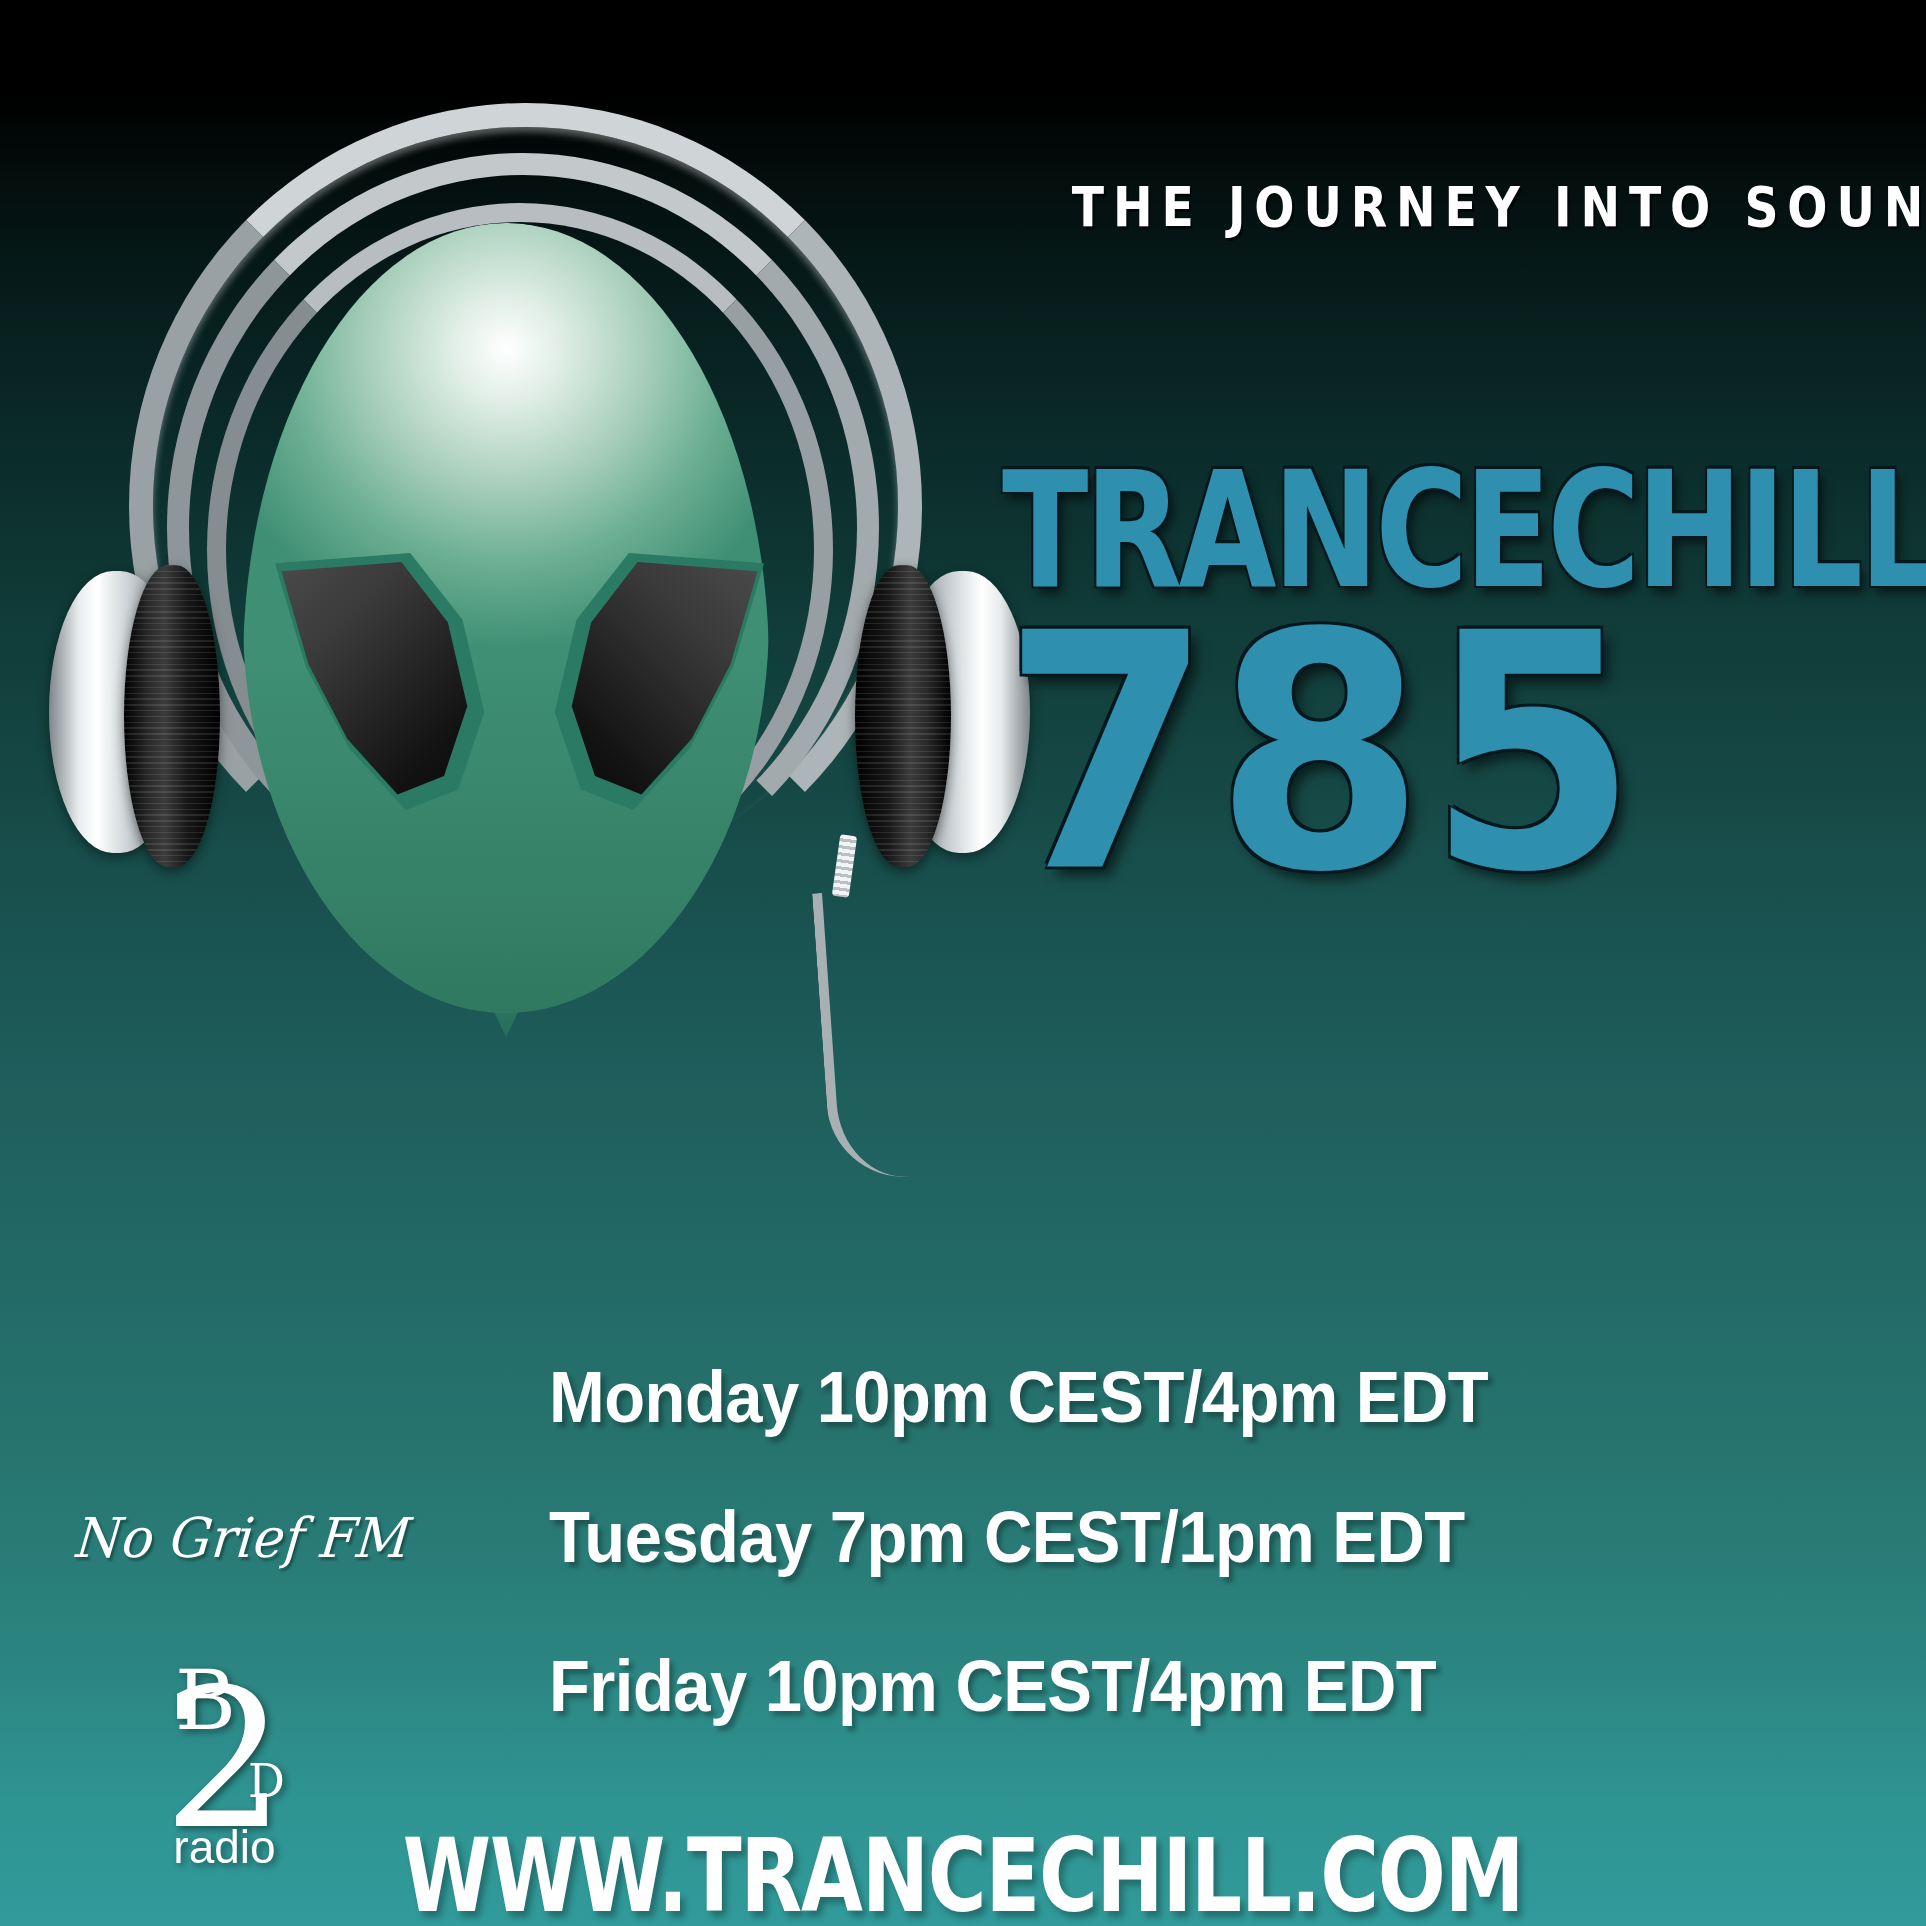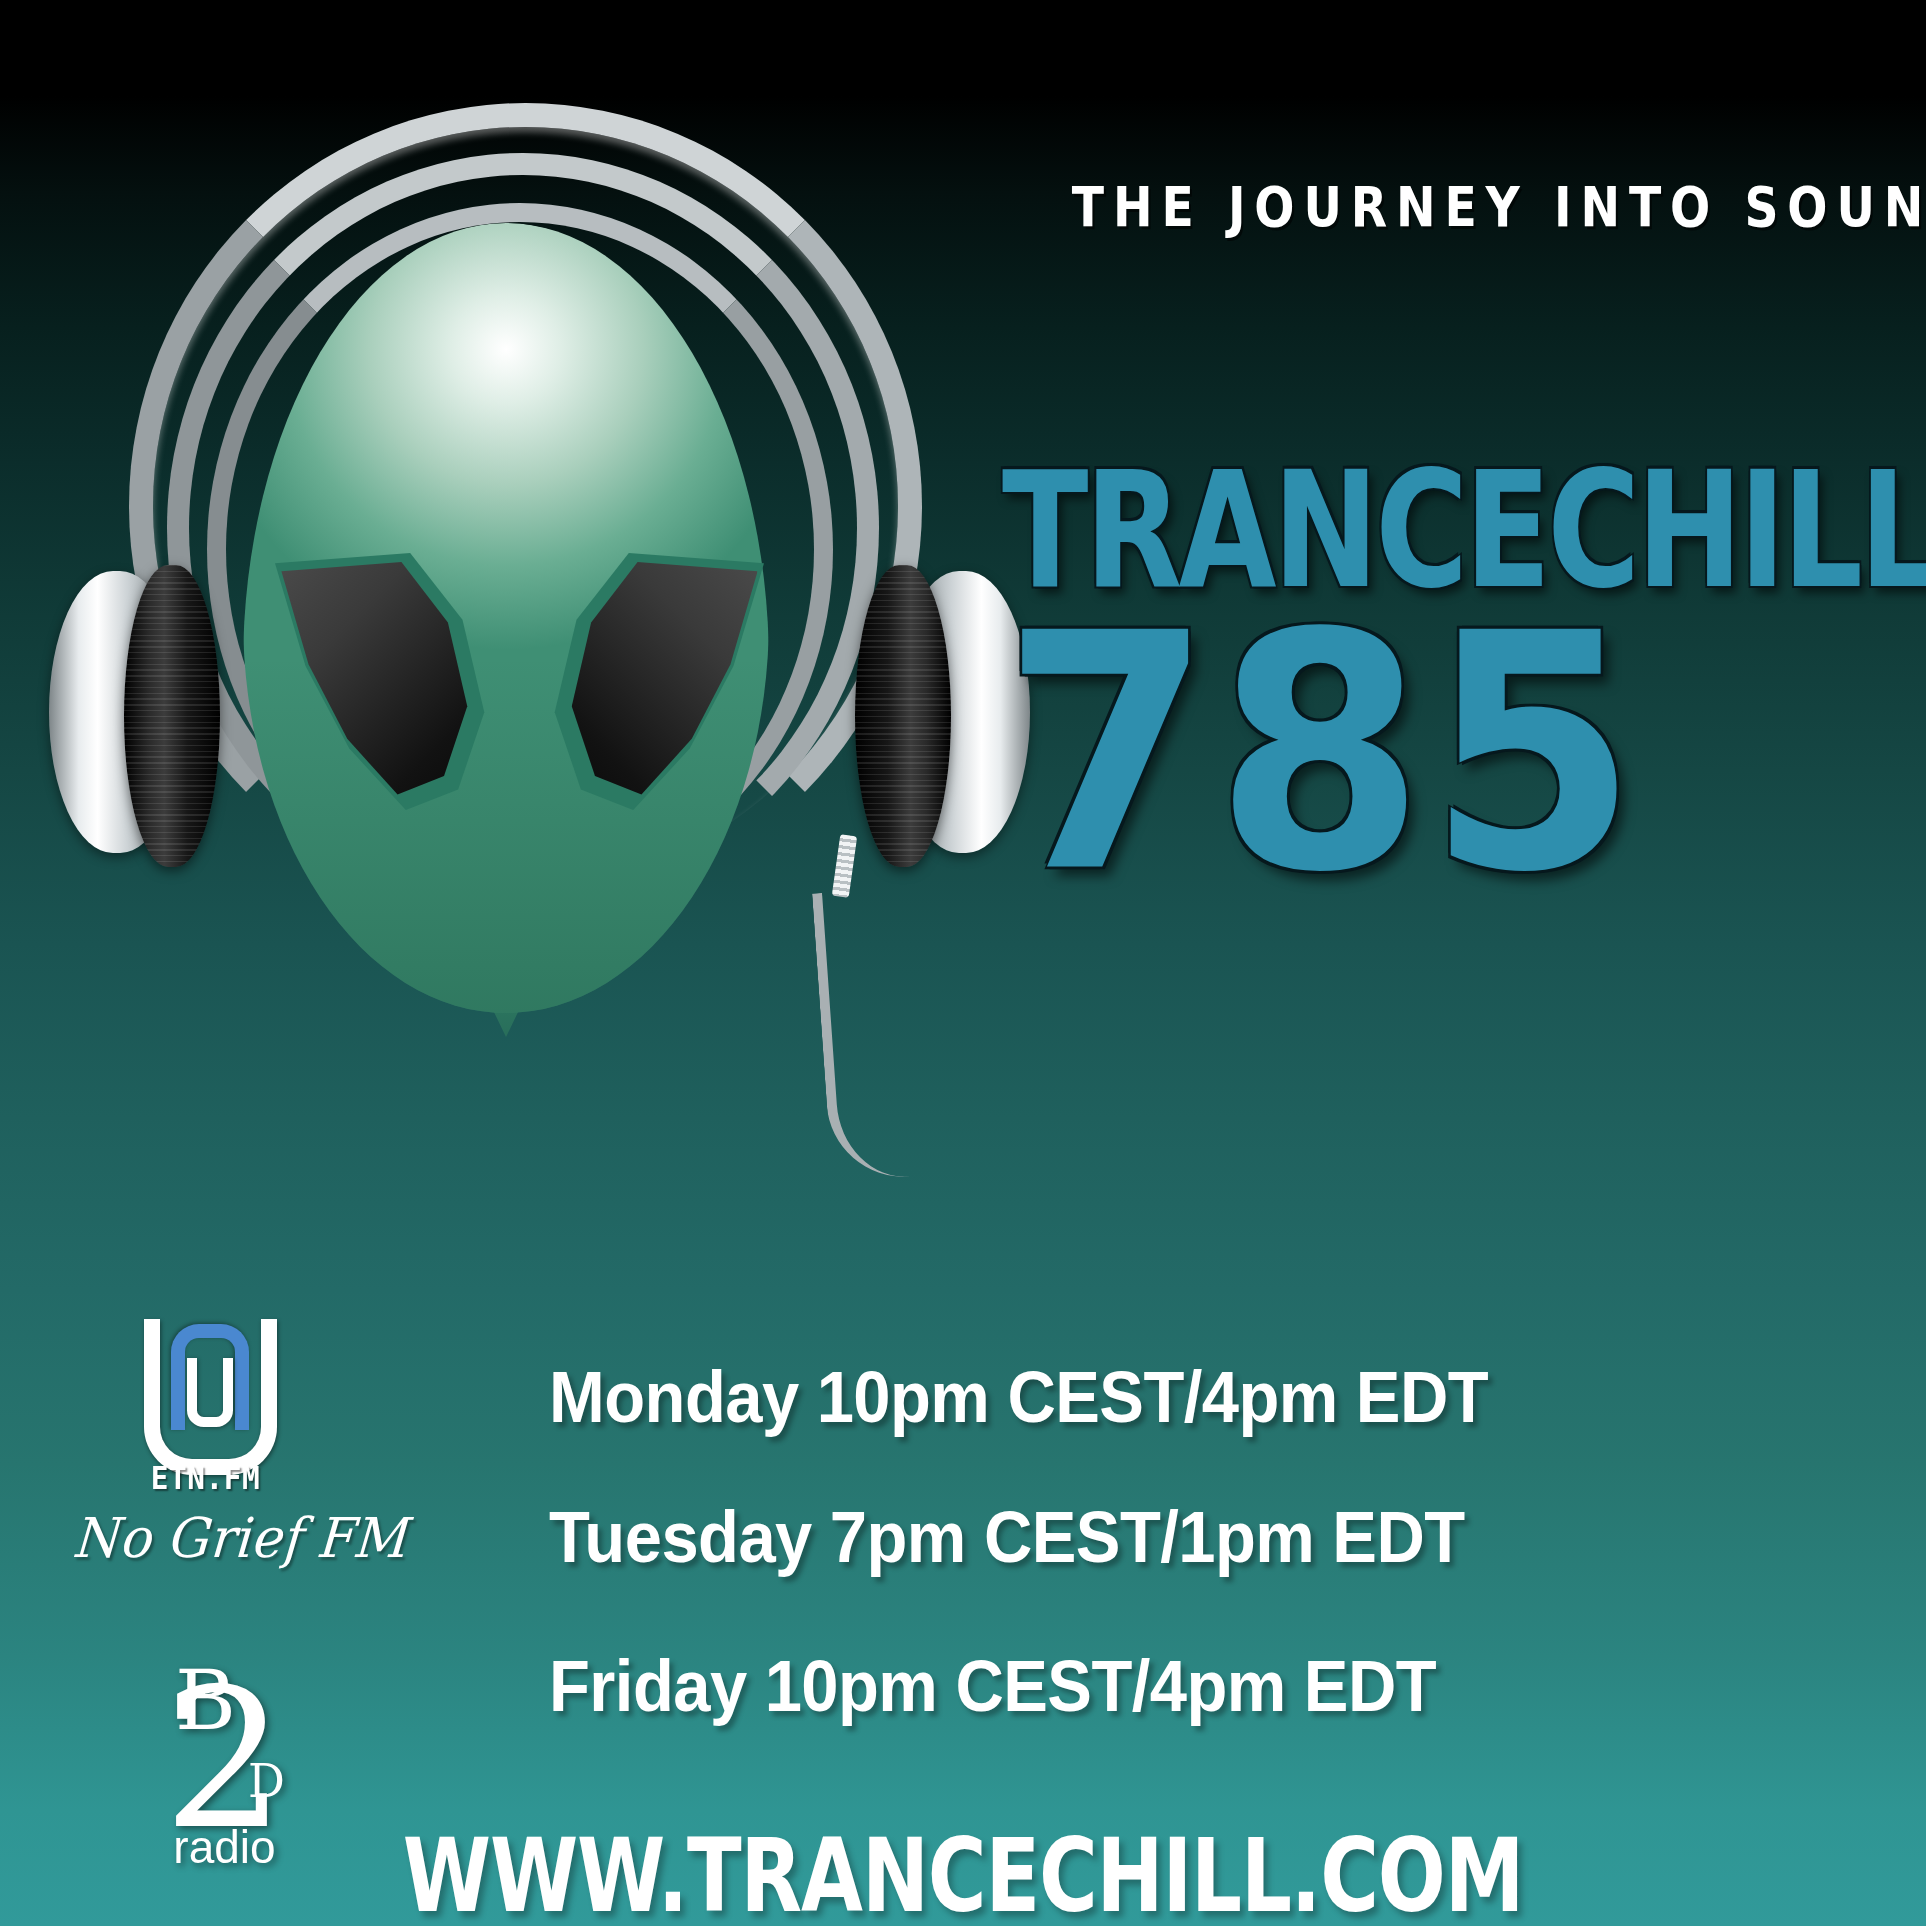--- a/index.html
+++ b/index.html
@@ -264,12 +264,6 @@
   <div id="brand">TRANCECHILL</div>
   <div id="epnum">785</div>
 
-  <div id="logo-etn">
-    <div class="etn-u etn-outer"></div>
-    <div class="etn-u etn-mid"></div>
-    <div class="etn-u etn-inner"></div>
-    <div id="etn-text">ETN.FM</div>
-  </div>
 
   <div id="logo-nogrief">No Grief FM</div>
 

